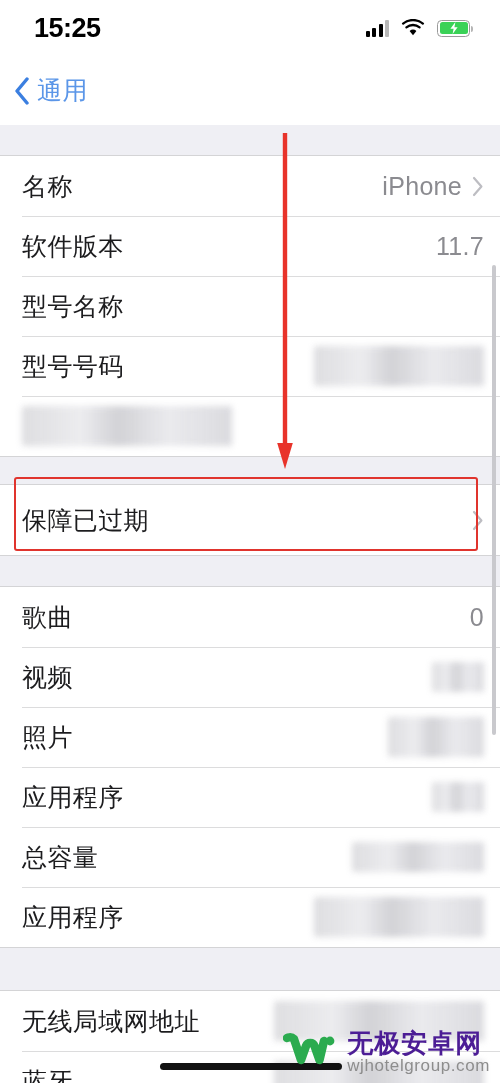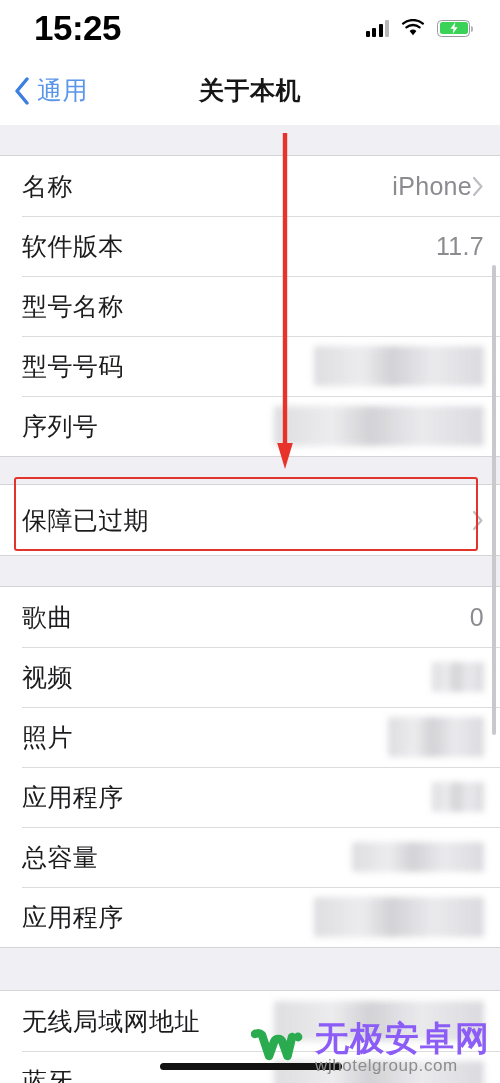--- a/index.html
+++ b/index.html
@@ -33,7 +33,7 @@
     padding: 0 30px 0 34px;
   }
   .status-time {
-    font-size: 35px;
+    font-size: 27px;
     font-weight: bold;
     color: #000000;
     letter-spacing: -0.5px;

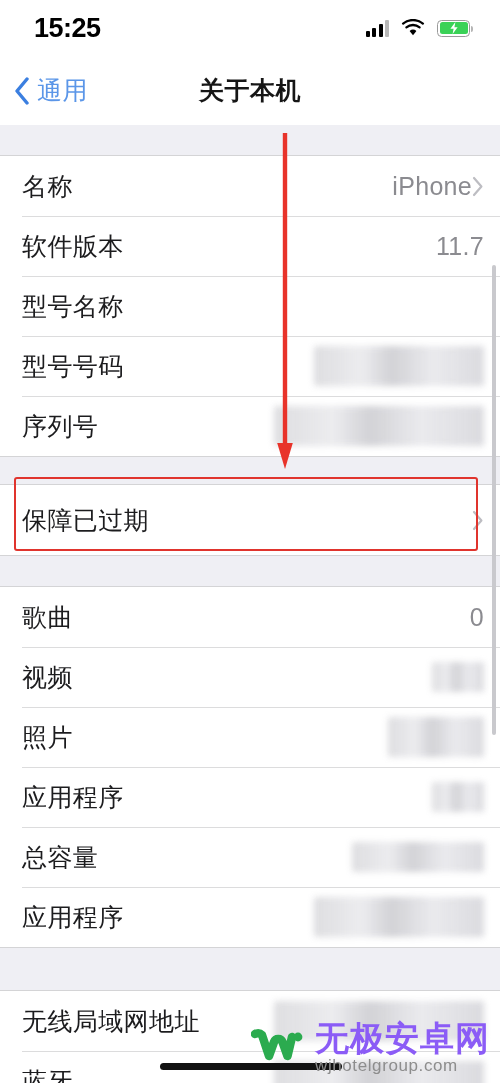--- a/index.html
+++ b/index.html
@@ -318,7 +318,6 @@
       </svg>
       <span class="back-label">通用</span>
     </div>
-    <div class="nav-title">关于本机</div>
   </div>
 
   <div class="content">

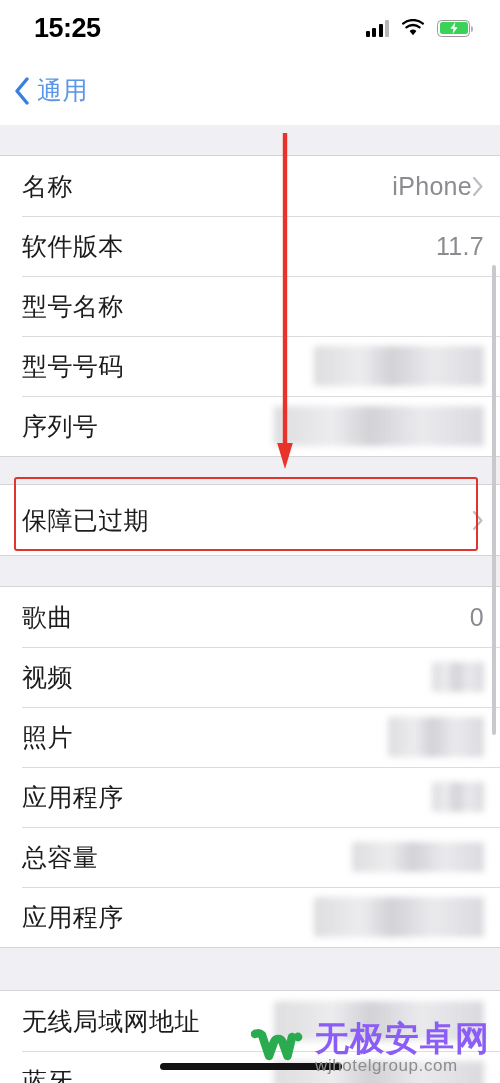--- a/index.html
+++ b/index.html
@@ -175,6 +175,7 @@
   .row-right {
     display: flex;
     align-items: center;
+    gap: 10px;
   }
   .row-value {
     font-size: 25px;

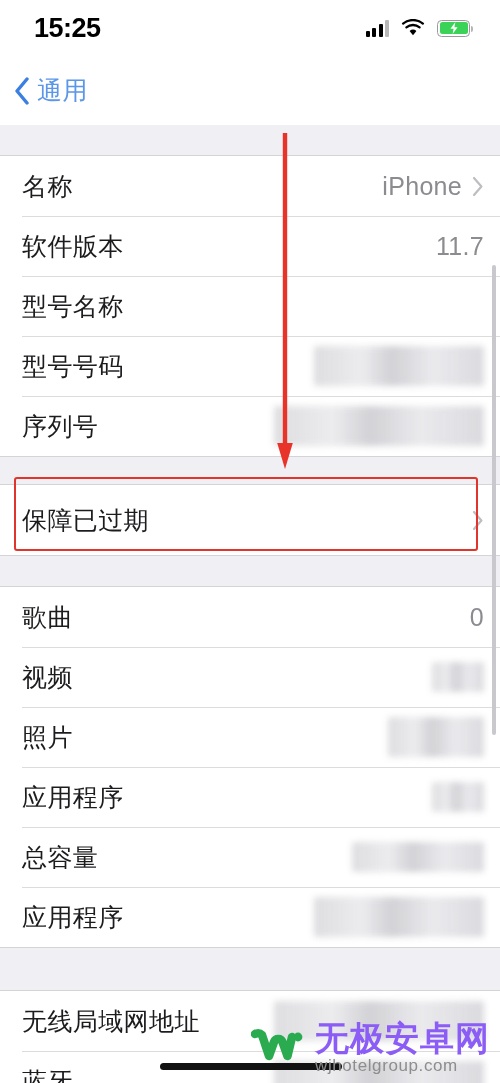--- a/index.html
+++ b/index.html
@@ -356,7 +356,6 @@
       </div>
 
       <div class="row">
-        <span class="row-label">序列号</span>
         <span class="row-right">
           <span class="redacted w-xxl tall"></span>
         </span>

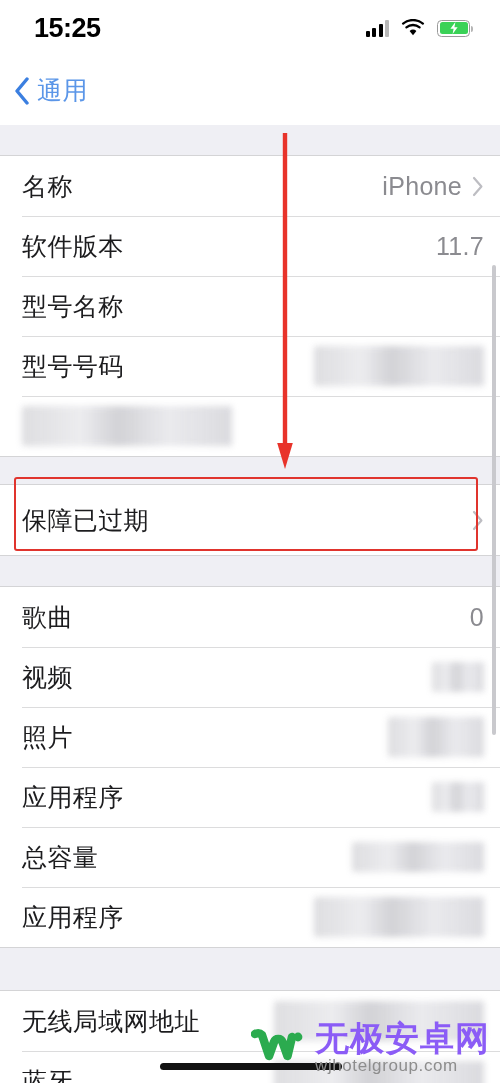--- a/index.html
+++ b/index.html
@@ -257,9 +257,9 @@
   .wm-logo { width: 54px; height: 40px; flex: none; }
   .wm-text { display: flex; flex-direction: column; line-height: 1.05; }
   .wm-title {
-    font-size: 34px;
+    font-size: 26px;
     font-weight: bold;
-    color: #8b5cf6;
+    color: #4c1d95;
     letter-spacing: 1px;
   }
   .wm-url {

